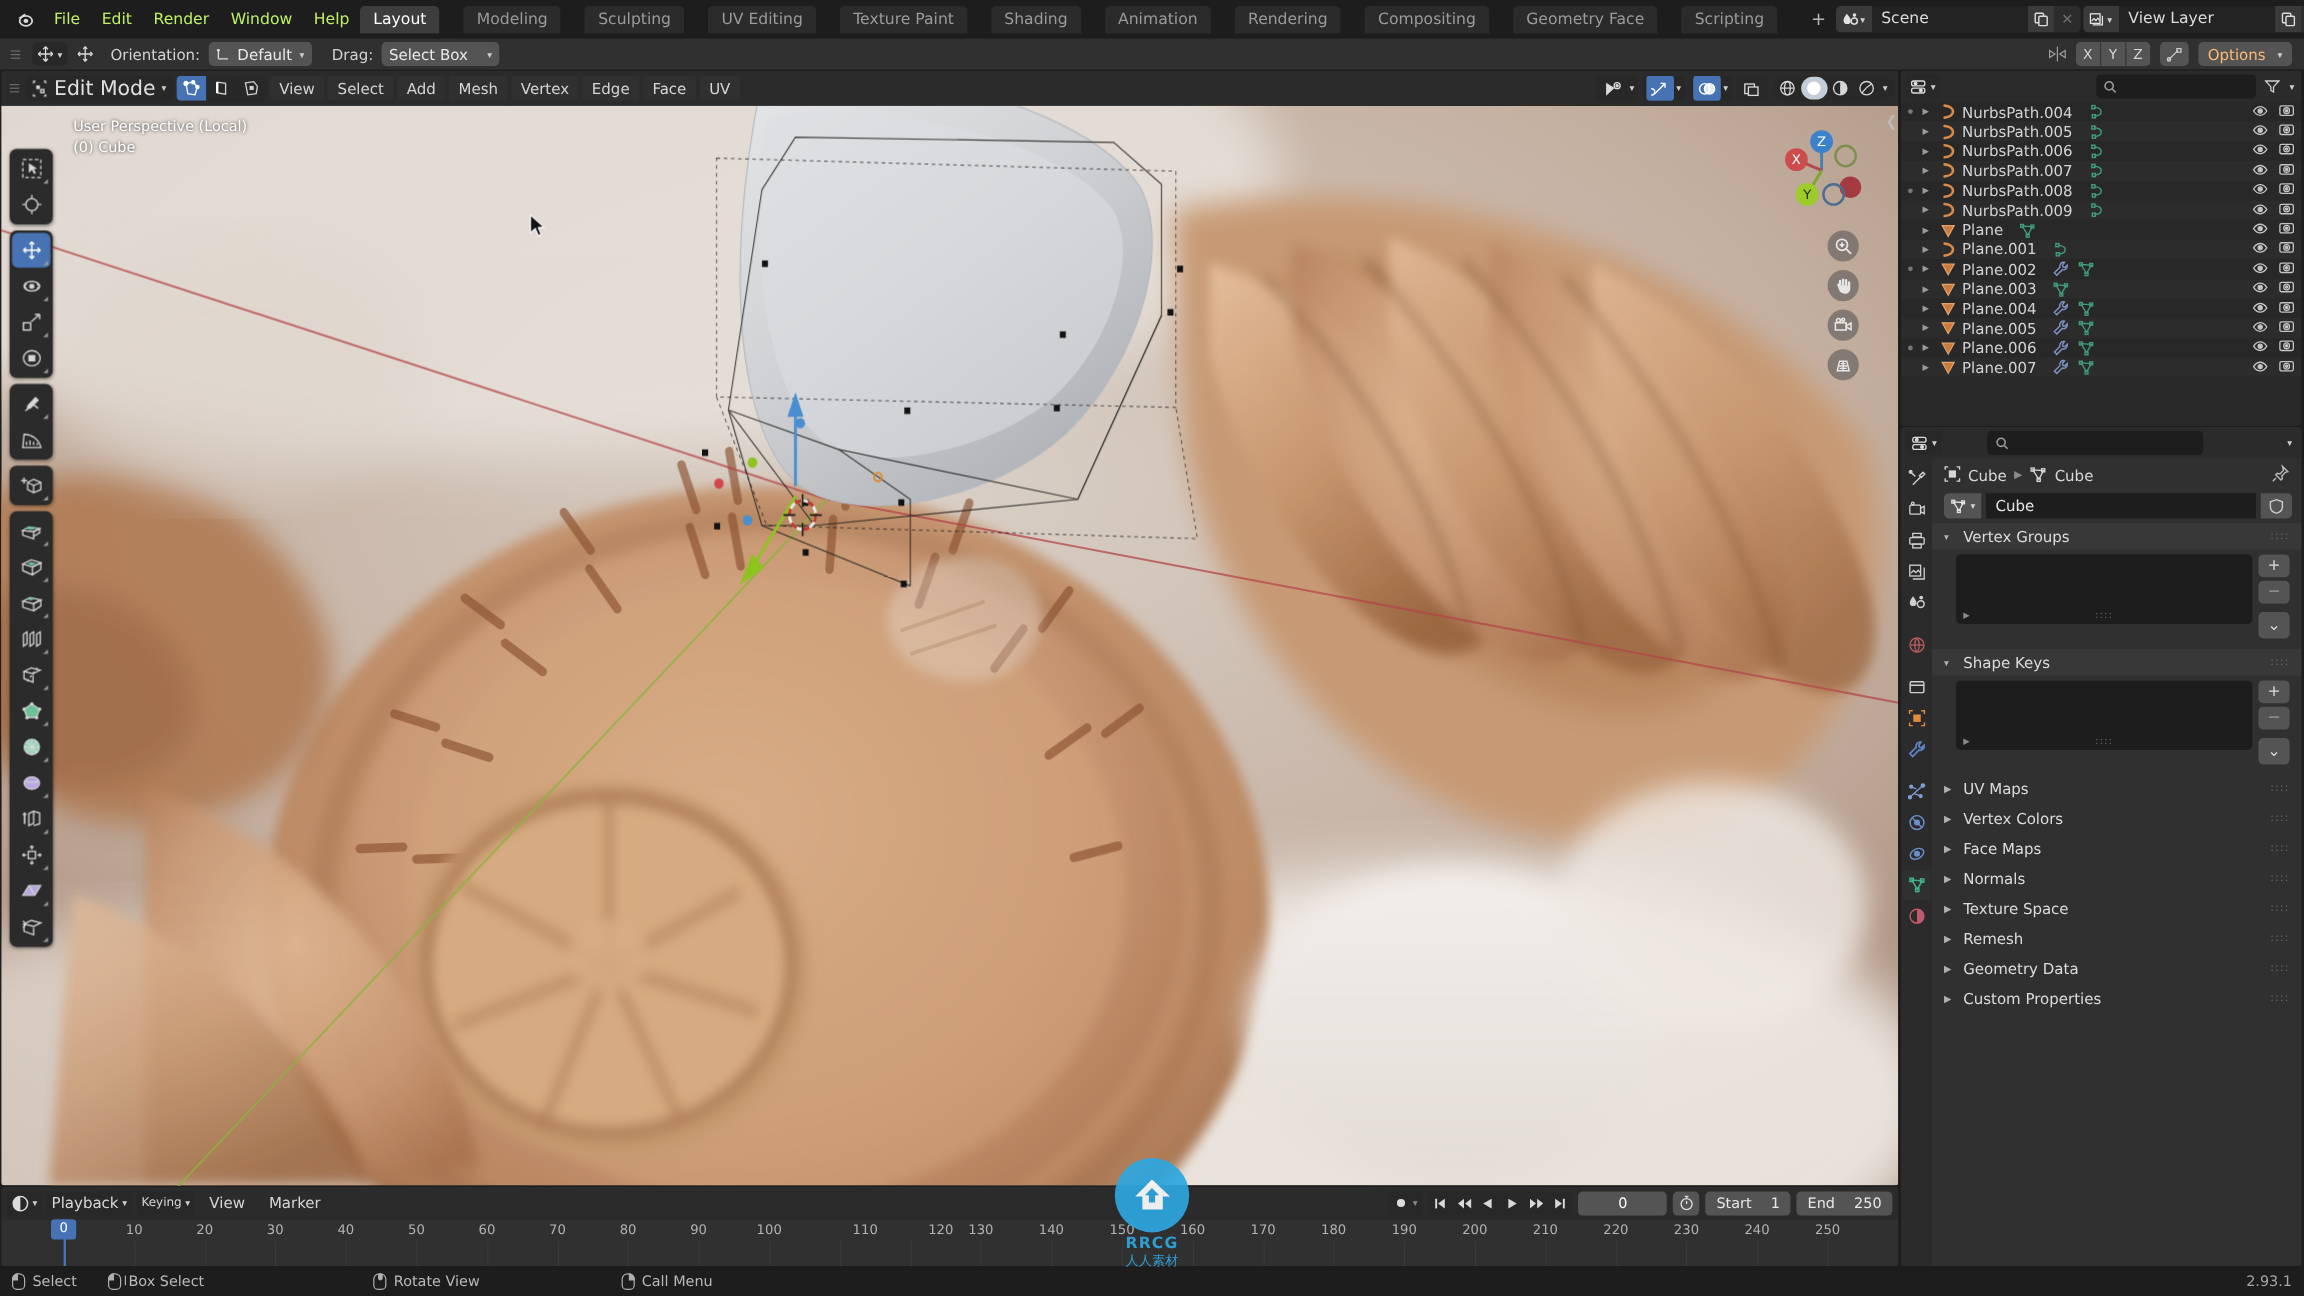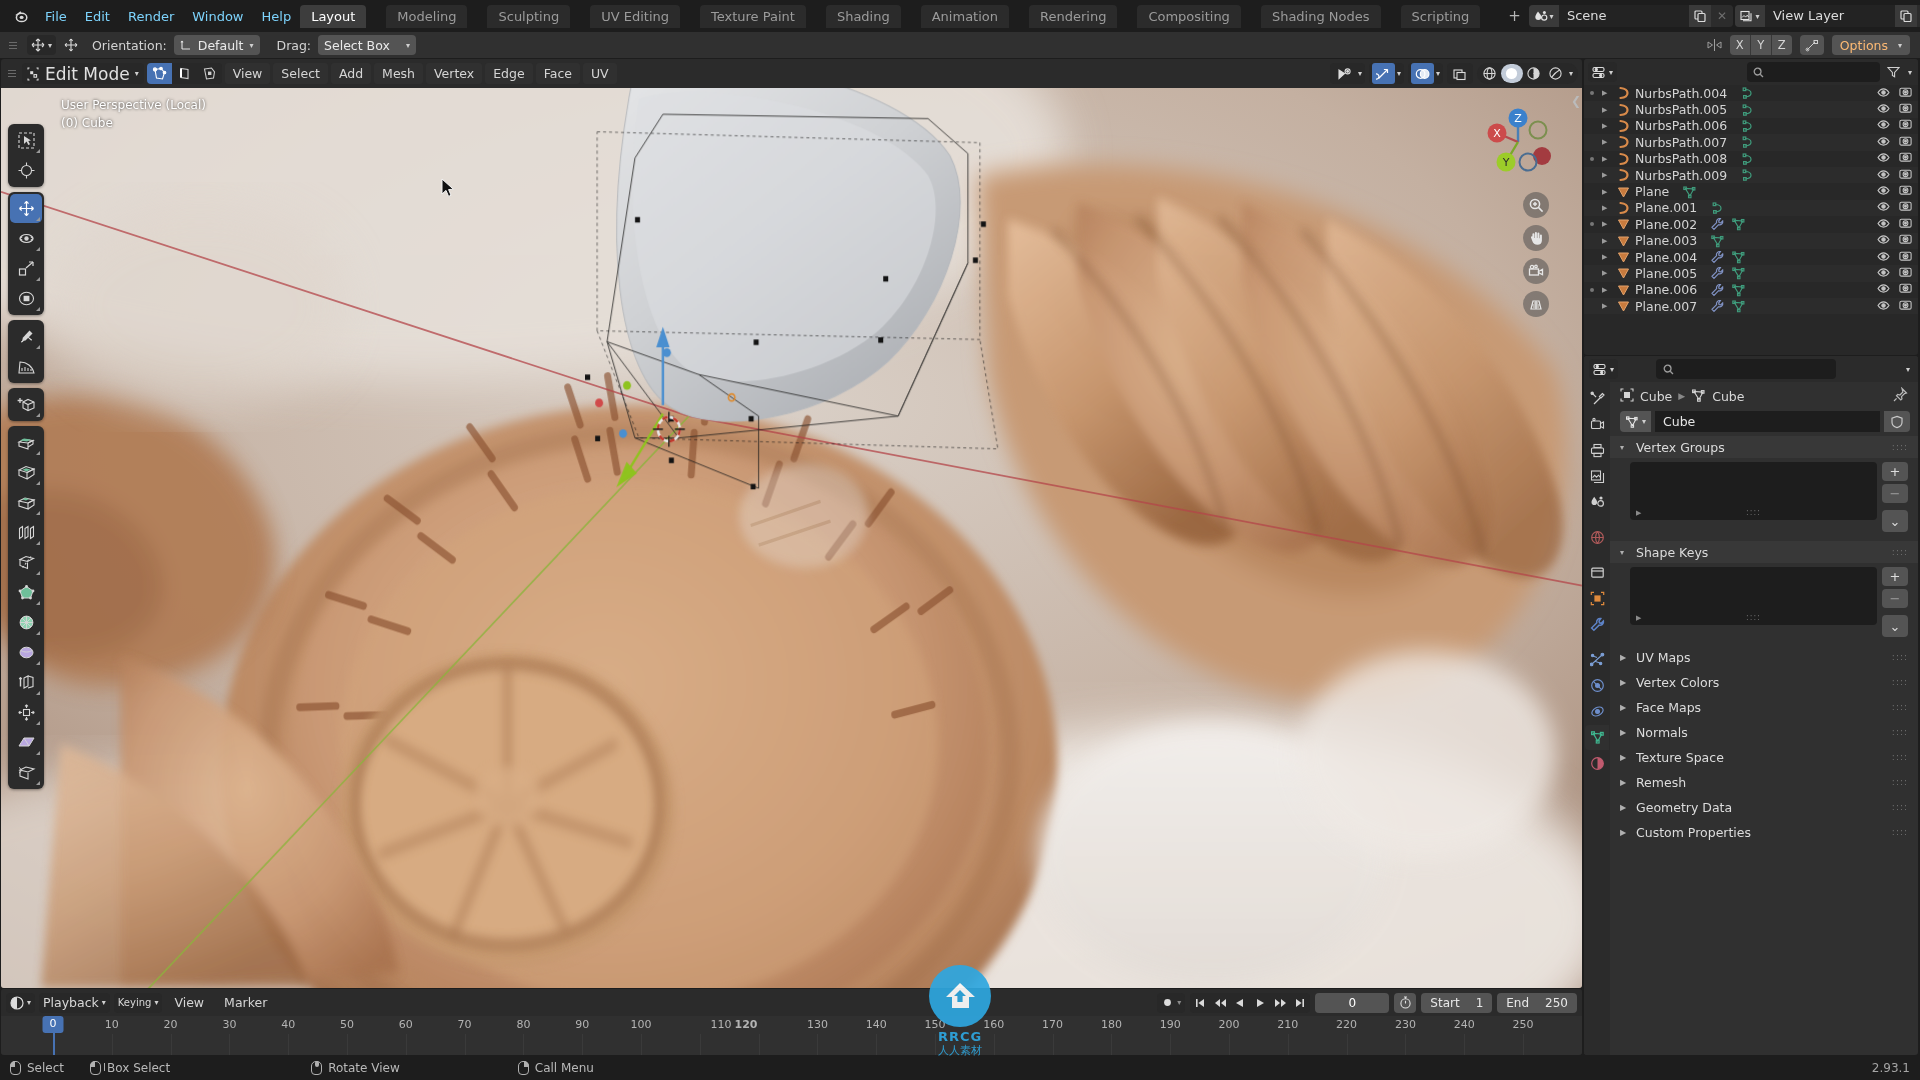--- a/index.html
+++ b/index.html
@@ -11,7 +11,7 @@
   
   .topbar { height:32px; background:#1d1d1d; display:flex; align-items:center; padding:0 6px; flex:0 0 32px; position:relative; }
   .blender-logo { width:22px; height:22px; margin:0 6px 0 4px; display:flex; align-items:center; justify-content:center; }
-  .menu-item { padding:3px 9px; color:#7dd3fc; font-size:13px; cursor:default; border-radius:3px; white-space:nowrap; }
+  .menu-item { padding:3px 9px; color:#bef264; font-size:13px; cursor:default; border-radius:3px; white-space:nowrap; }
   .wsgap { width:18px; }
   .ws-tab { padding:4px 11px; color:#9b9b9b; font-size:13px; background:#2b2b2b; margin-right:20px; border-radius:4px 4px 0 0; white-space:nowrap; }
   .ws-tab.active { background:#3d3d3d; color:#ffffff; }

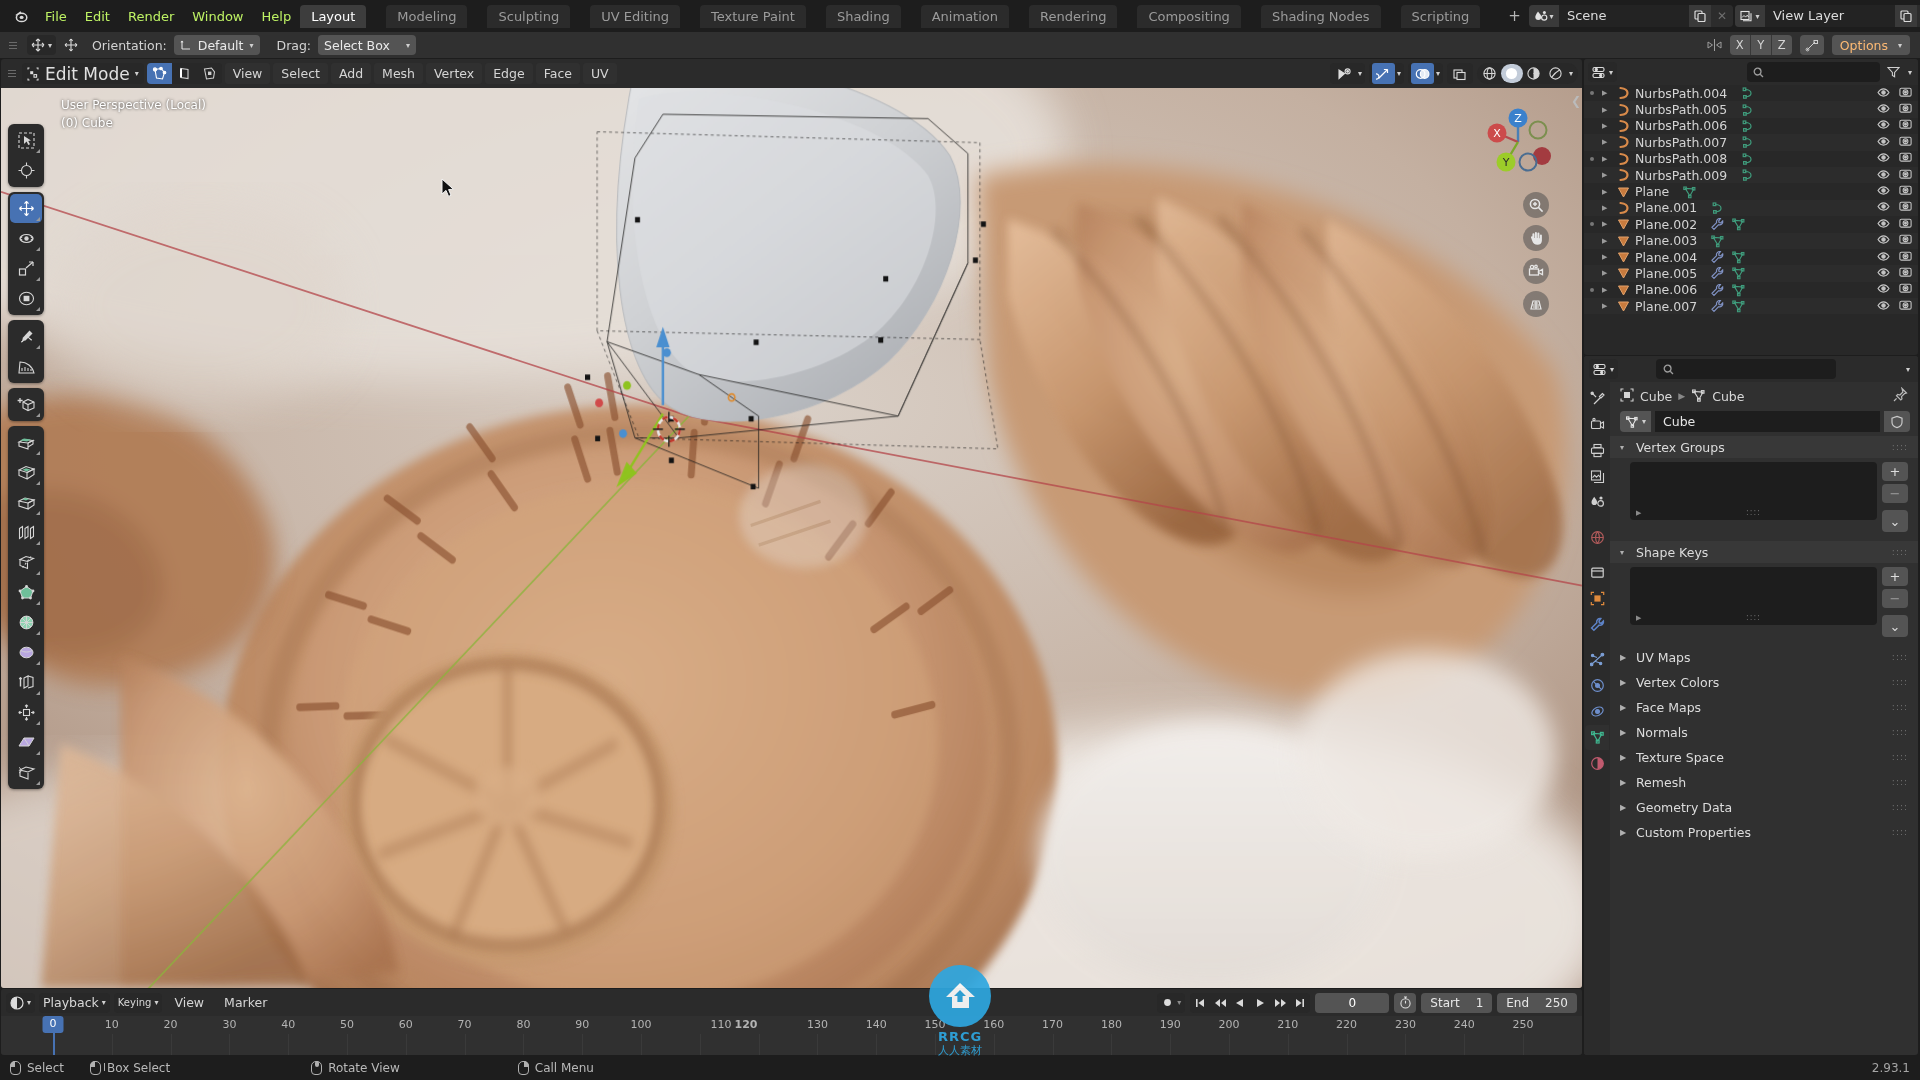--- a/index.html
+++ b/index.html
@@ -172,7 +172,7 @@
     <div class="ws-tab">Animation</div>
     <div class="ws-tab">Rendering</div>
     <div class="ws-tab">Compositing</div>
-    <div class="ws-tab">Shading Nodes</div>
+    <div class="ws-tab">Geometry Face</div>
     <div class="ws-tab">Scripting</div>
     <div class="ws-plus">+</div>
 

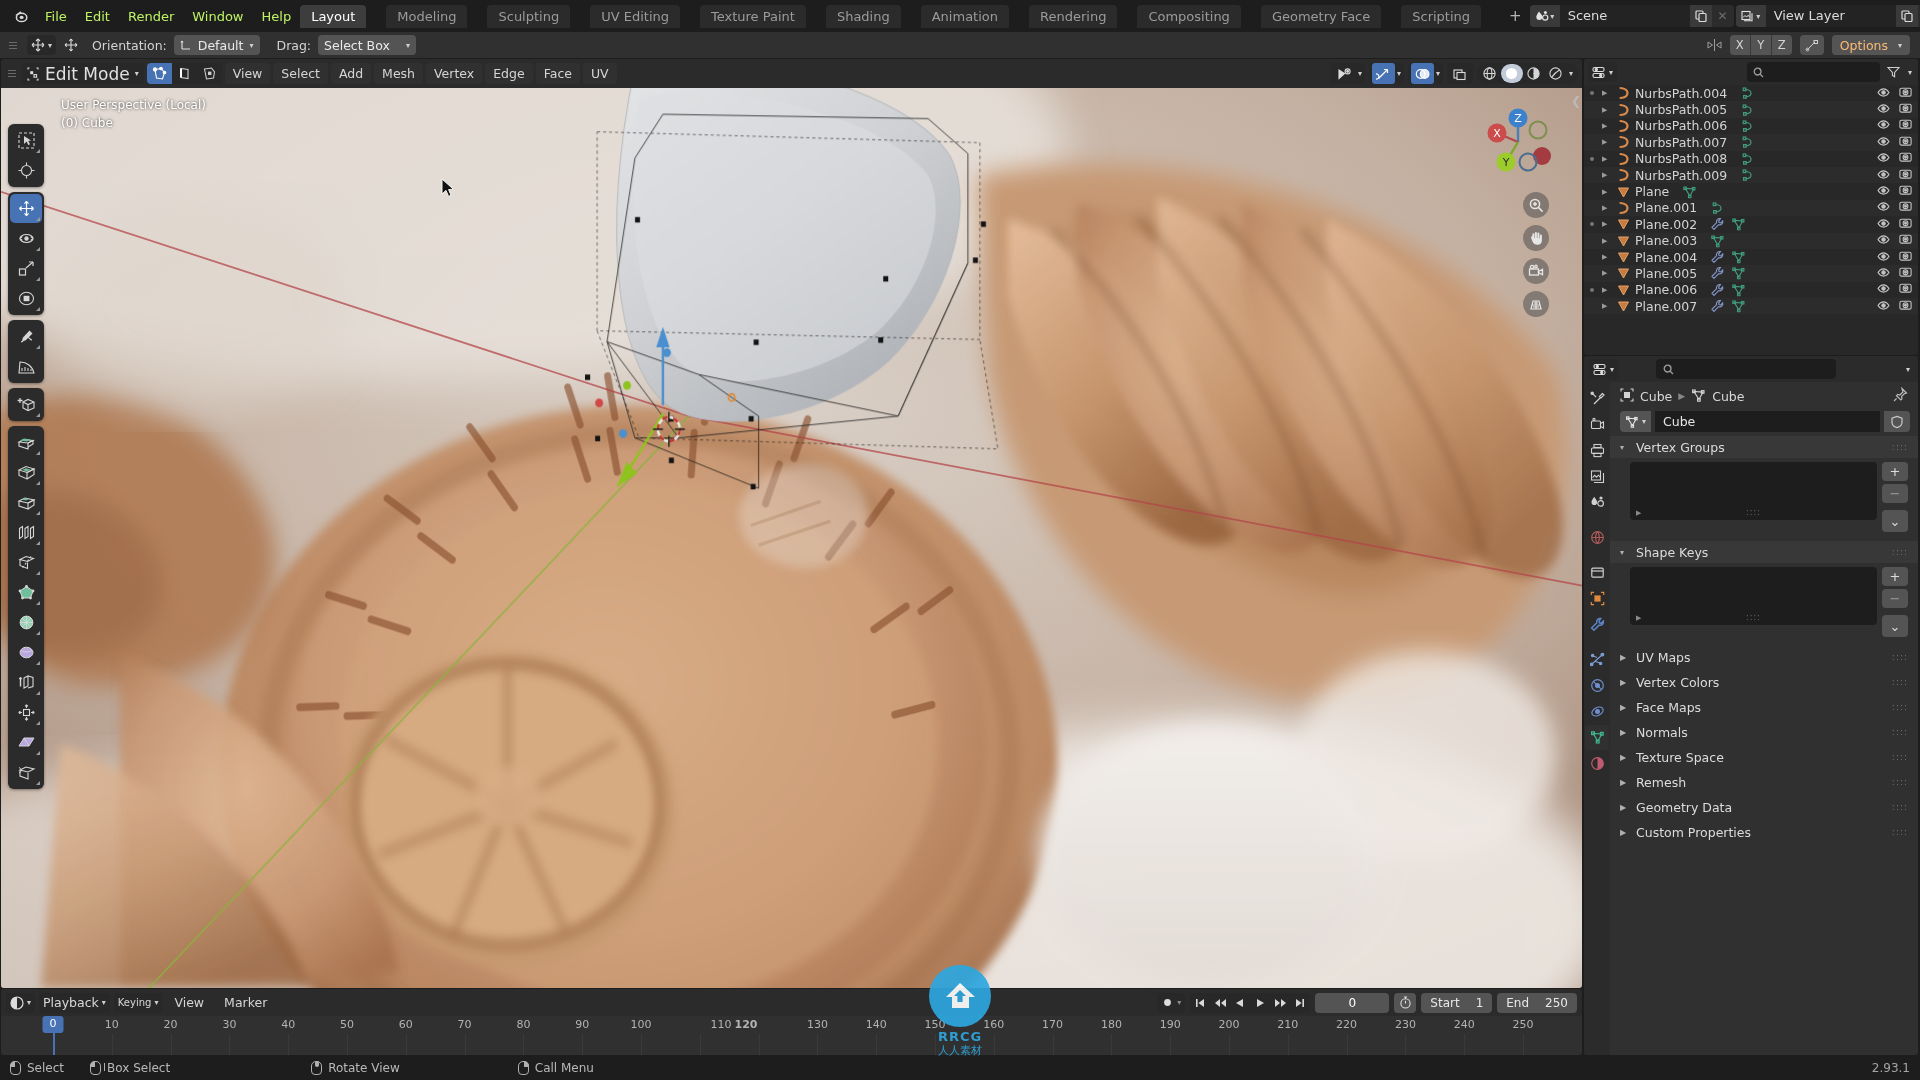--- a/index.html
+++ b/index.html
@@ -970,7 +970,7 @@
             <div class="tl-grid" style="left: 640px;"></div>
             <div class="tl-tick" style="left: 720px;">110</div>
             <div class="tl-grid" style="left: 698.8px;"></div>
-            <div class="tl-tick" style="left: 745px; font-weight: bold;">120</div>
+            <div class="tl-tick" style="left: 783px;">120</div>
             <div class="tl-grid" style="left: 757.6px;"></div>
             <div class="tl-tick" style="left: 816.4px;">130</div>
             <div class="tl-grid" style="left: 816.4px;"></div>

